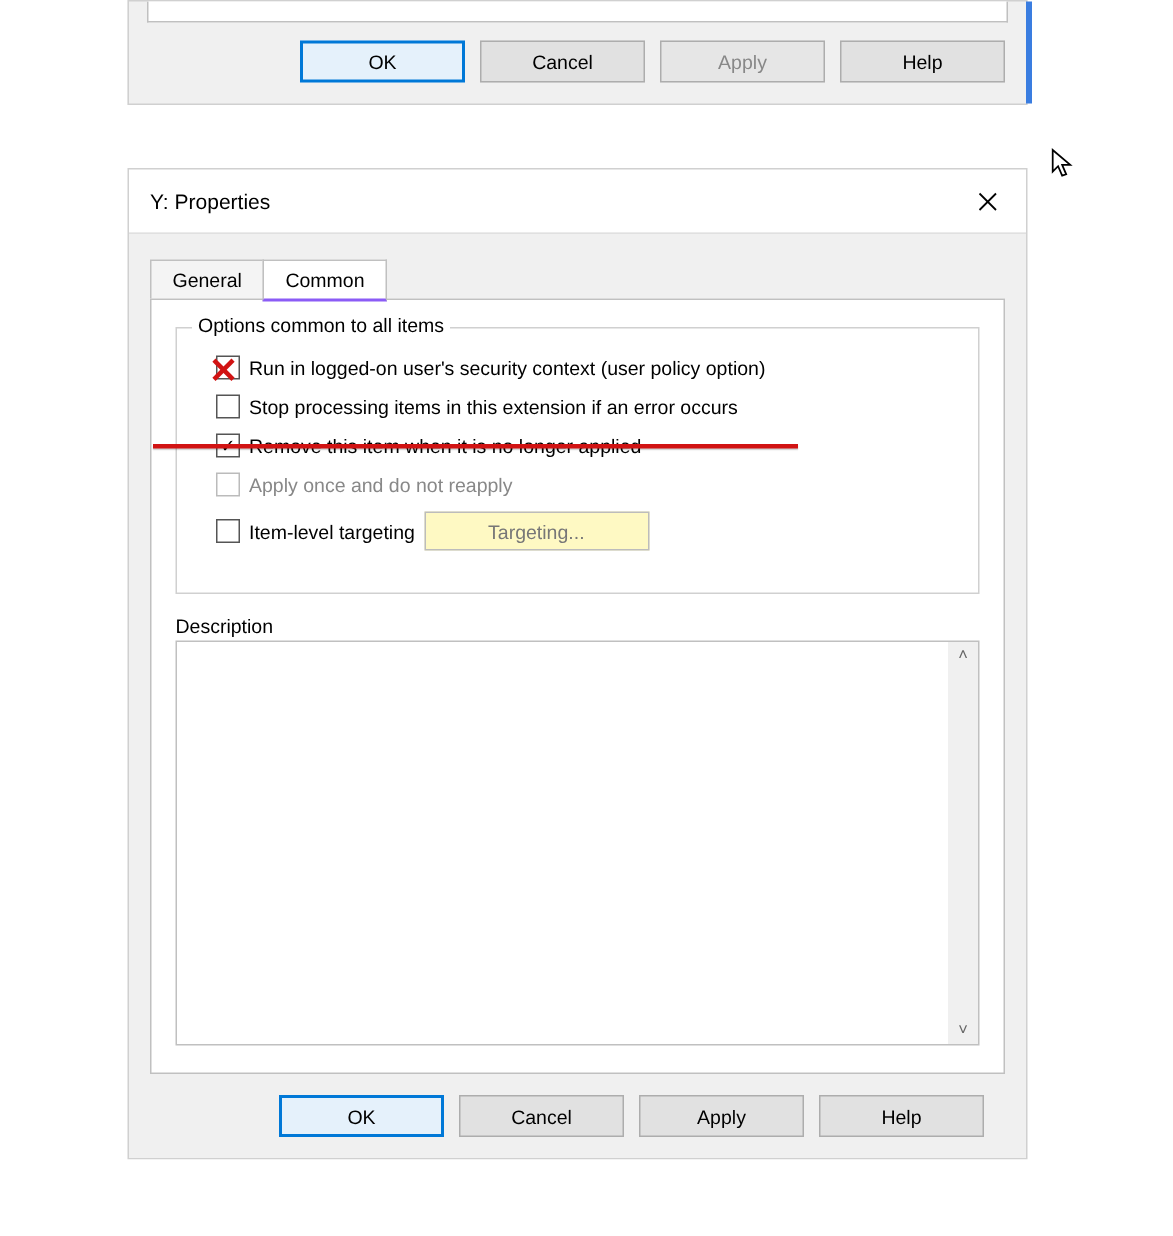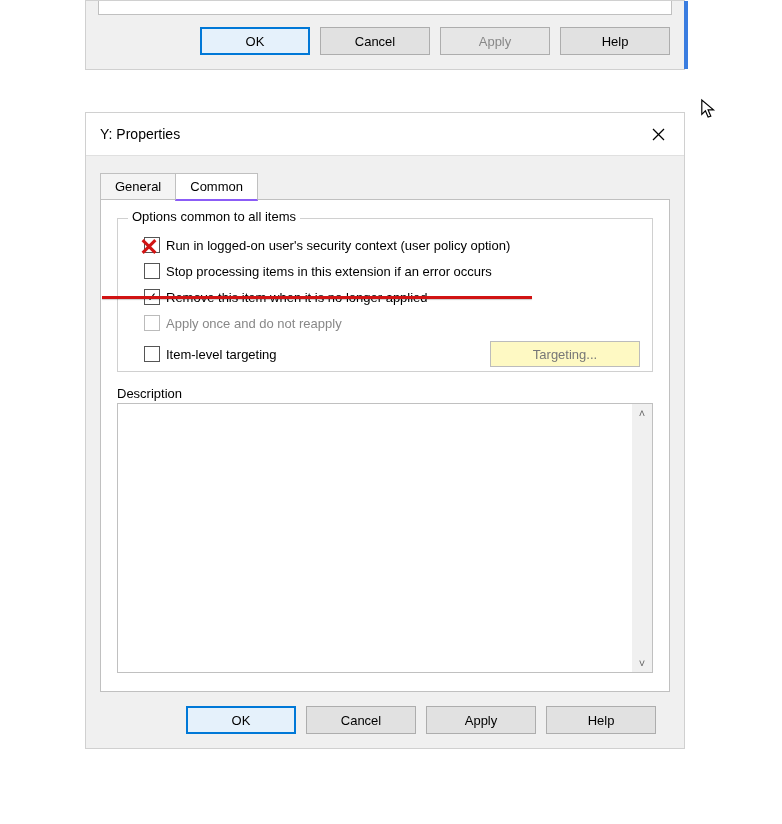--- a/index.html
+++ b/index.html
@@ -118,7 +118,7 @@
   
   .fs {
     border: 1px solid #d0d0d0;
-    padding: 14px 12px 4px 12px;
+    padding: 14px 12px 28px 12px;
     margin-bottom: 14px;
     position: relative;
   }

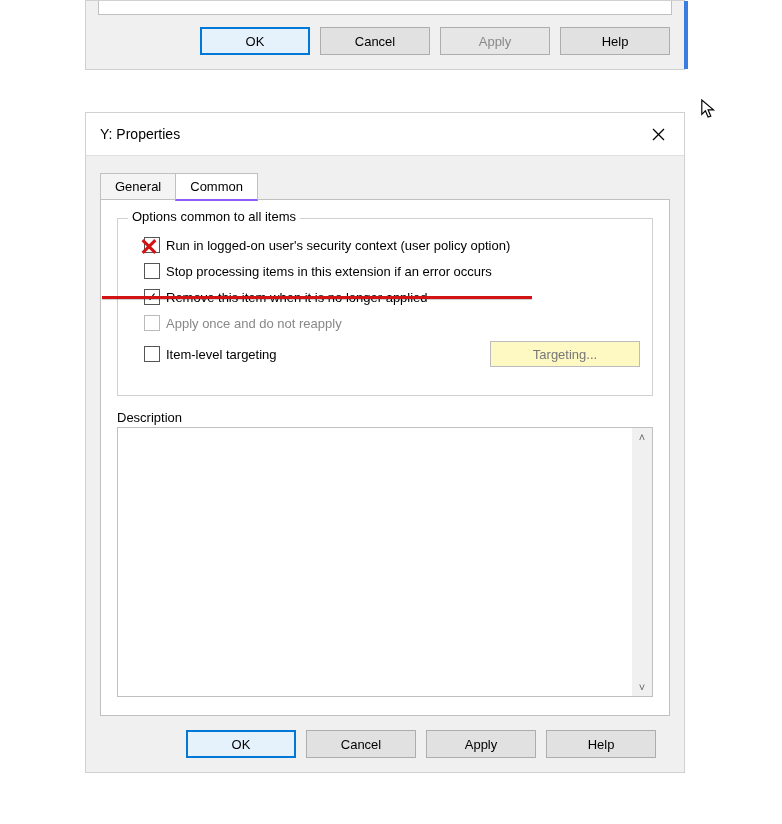--- a/index.html
+++ b/index.html
@@ -160,7 +160,6 @@
   .targeting-row {
     display: flex;
     align-items: center;
-    justify-content: space-between;
   }
   .targeting-btn {
     width: 150px;

